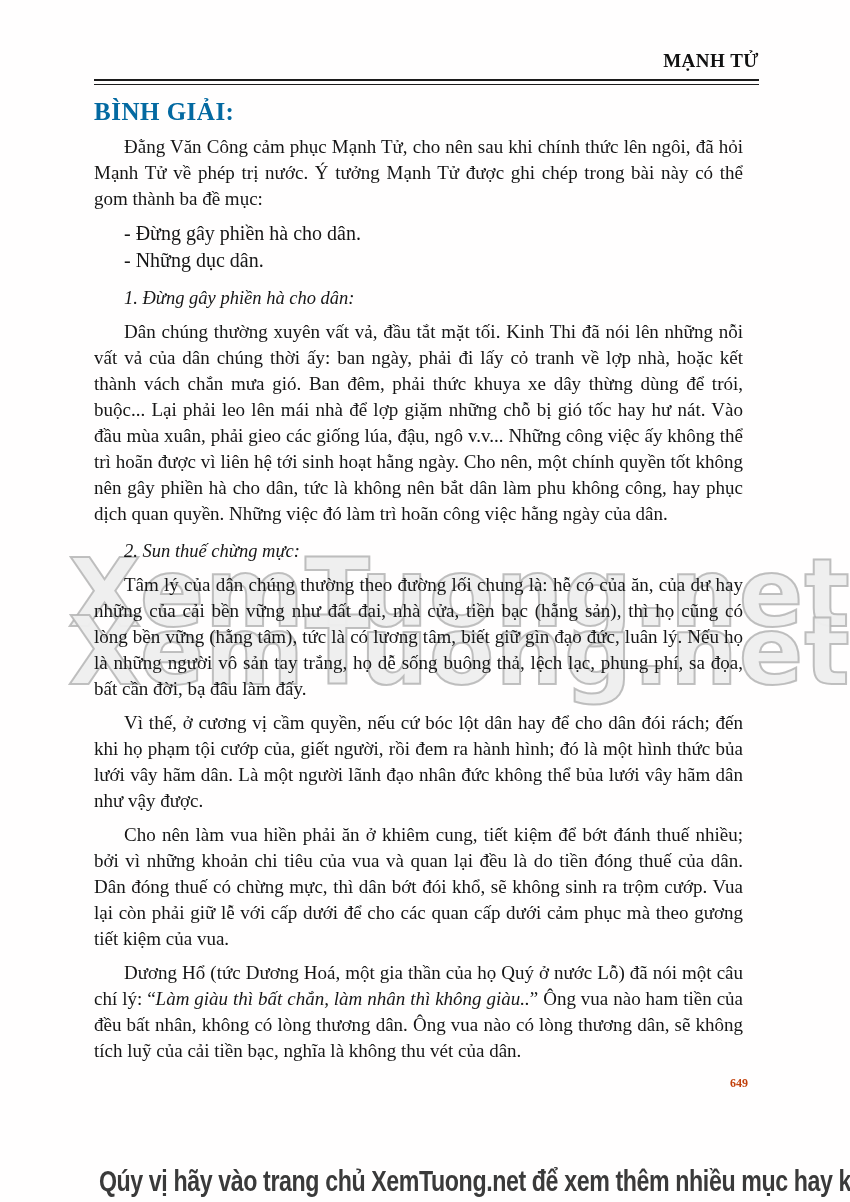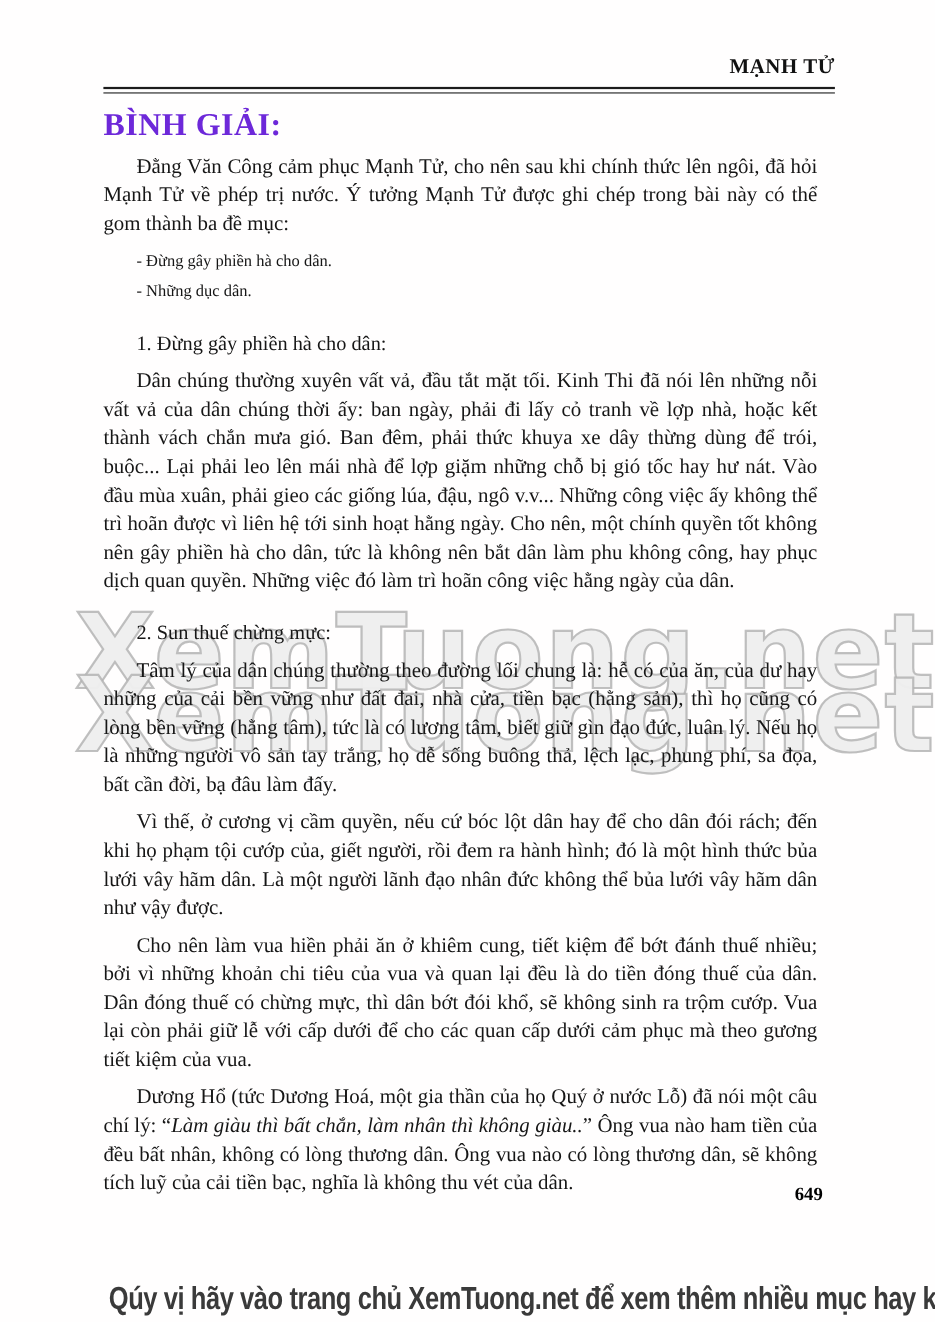--- a/index.html
+++ b/index.html
@@ -31,10 +31,10 @@
   }
   .main-heading{
     margin:13px 0 0 0;
-    font-size:29px;
+    font-size:25px;
     font-weight:bold;
     letter-spacing:0.5px;
-    color:#6d28d9;
+    color:#0369a1;
   }
   p.body-para{
     margin:8px 16px 0 0;

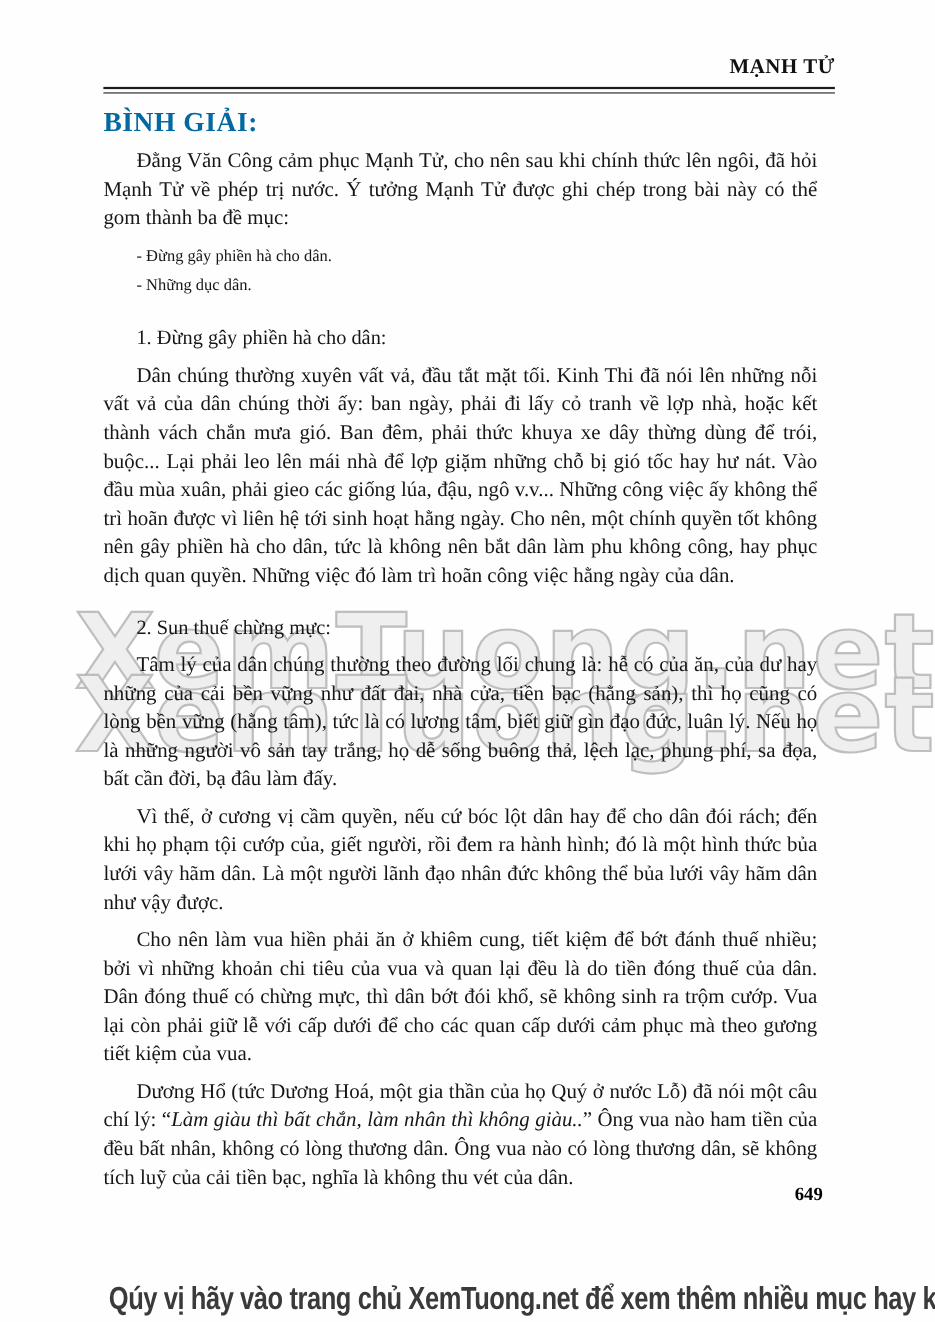--- a/index.html
+++ b/index.html
@@ -45,7 +45,7 @@
   }
   .dash-list{margin-top:8px;}
   .dash-item{
-    font-size:15px;
+    font-size:20px;
     line-height:27px;
     padding-left:30px;
   }

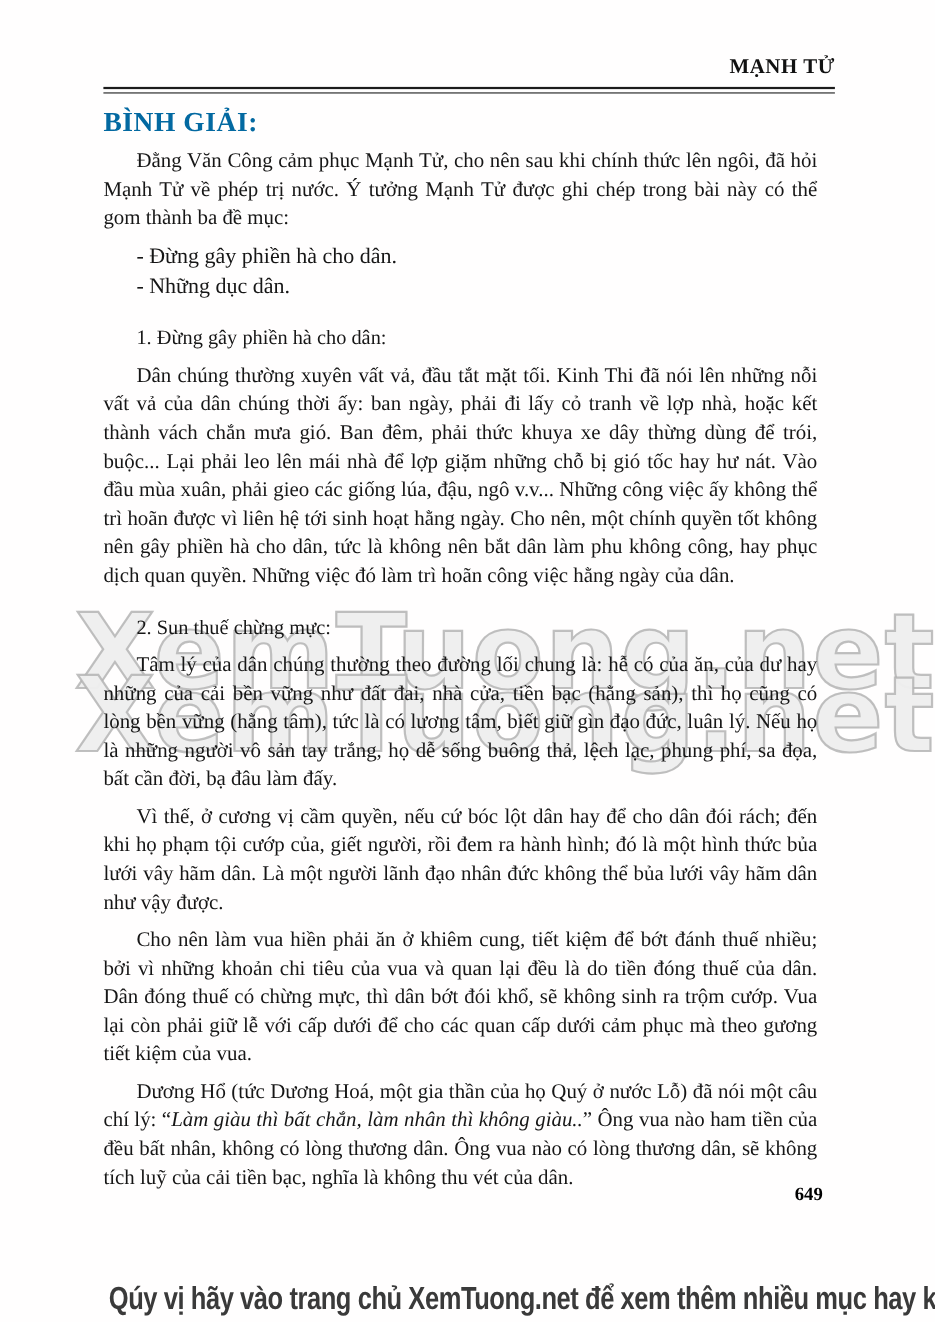--- a/index.html
+++ b/index.html
@@ -50,9 +50,10 @@
     padding-left:30px;
   }
   .section-heading{
-    margin:21px 0 0 0;
+    margin:11px 0 0 0;
     font-size:18.5px;
     line-height:26px;
+    font-style:italic;
     text-indent:30px;
     font-weight:normal;
   }

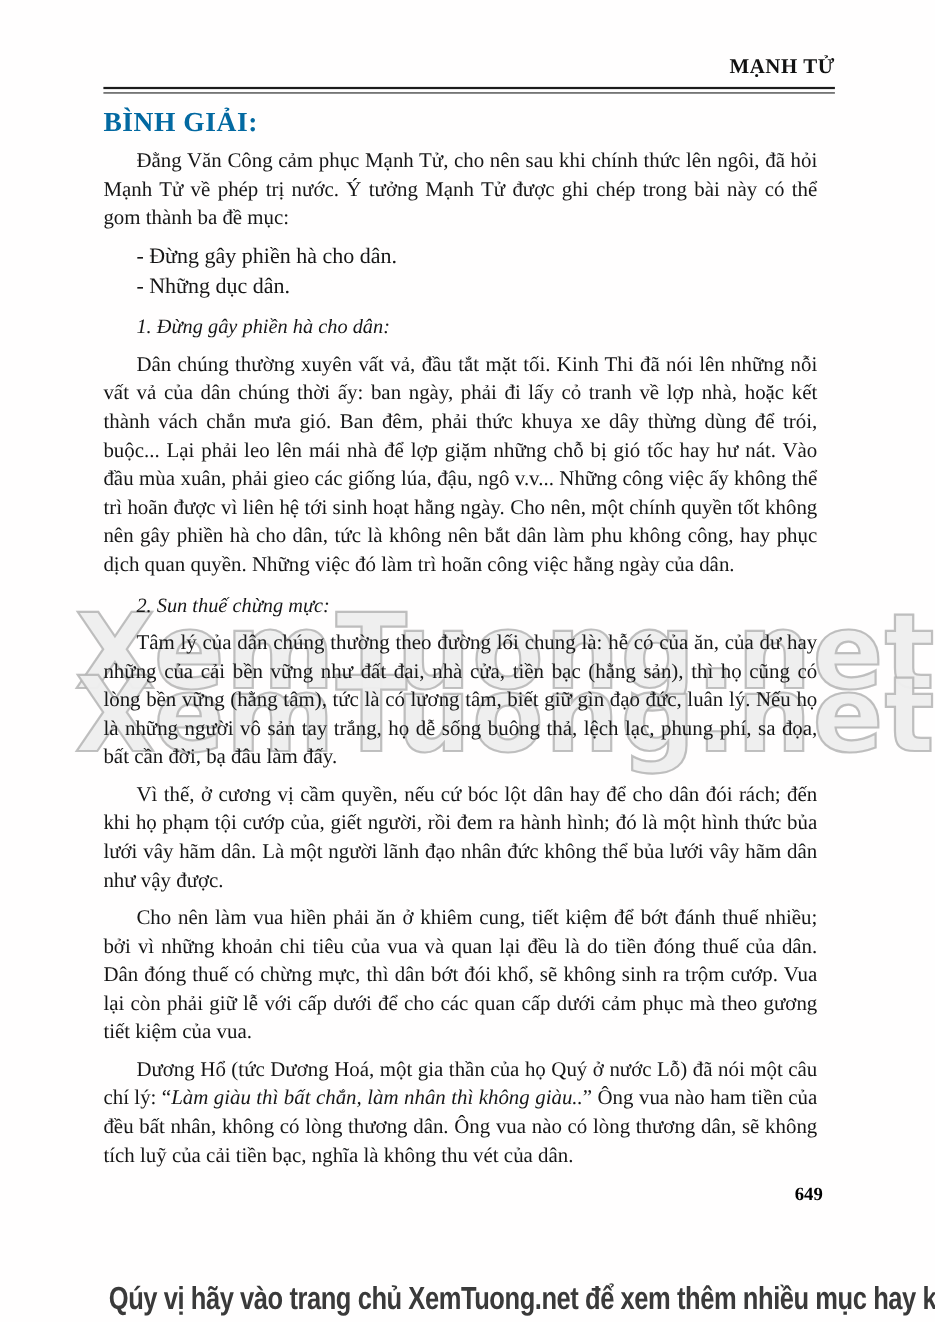--- a/index.html
+++ b/index.html
@@ -62,9 +62,9 @@
     position:absolute;
     top:1076px;
     right:102px;
-    font-size:17px;
+    font-size:12px;
     font-weight:bold;
-    color:#000000;
+    color:#c2410c;
     z-index:1;
   }
   .watermark-row{

